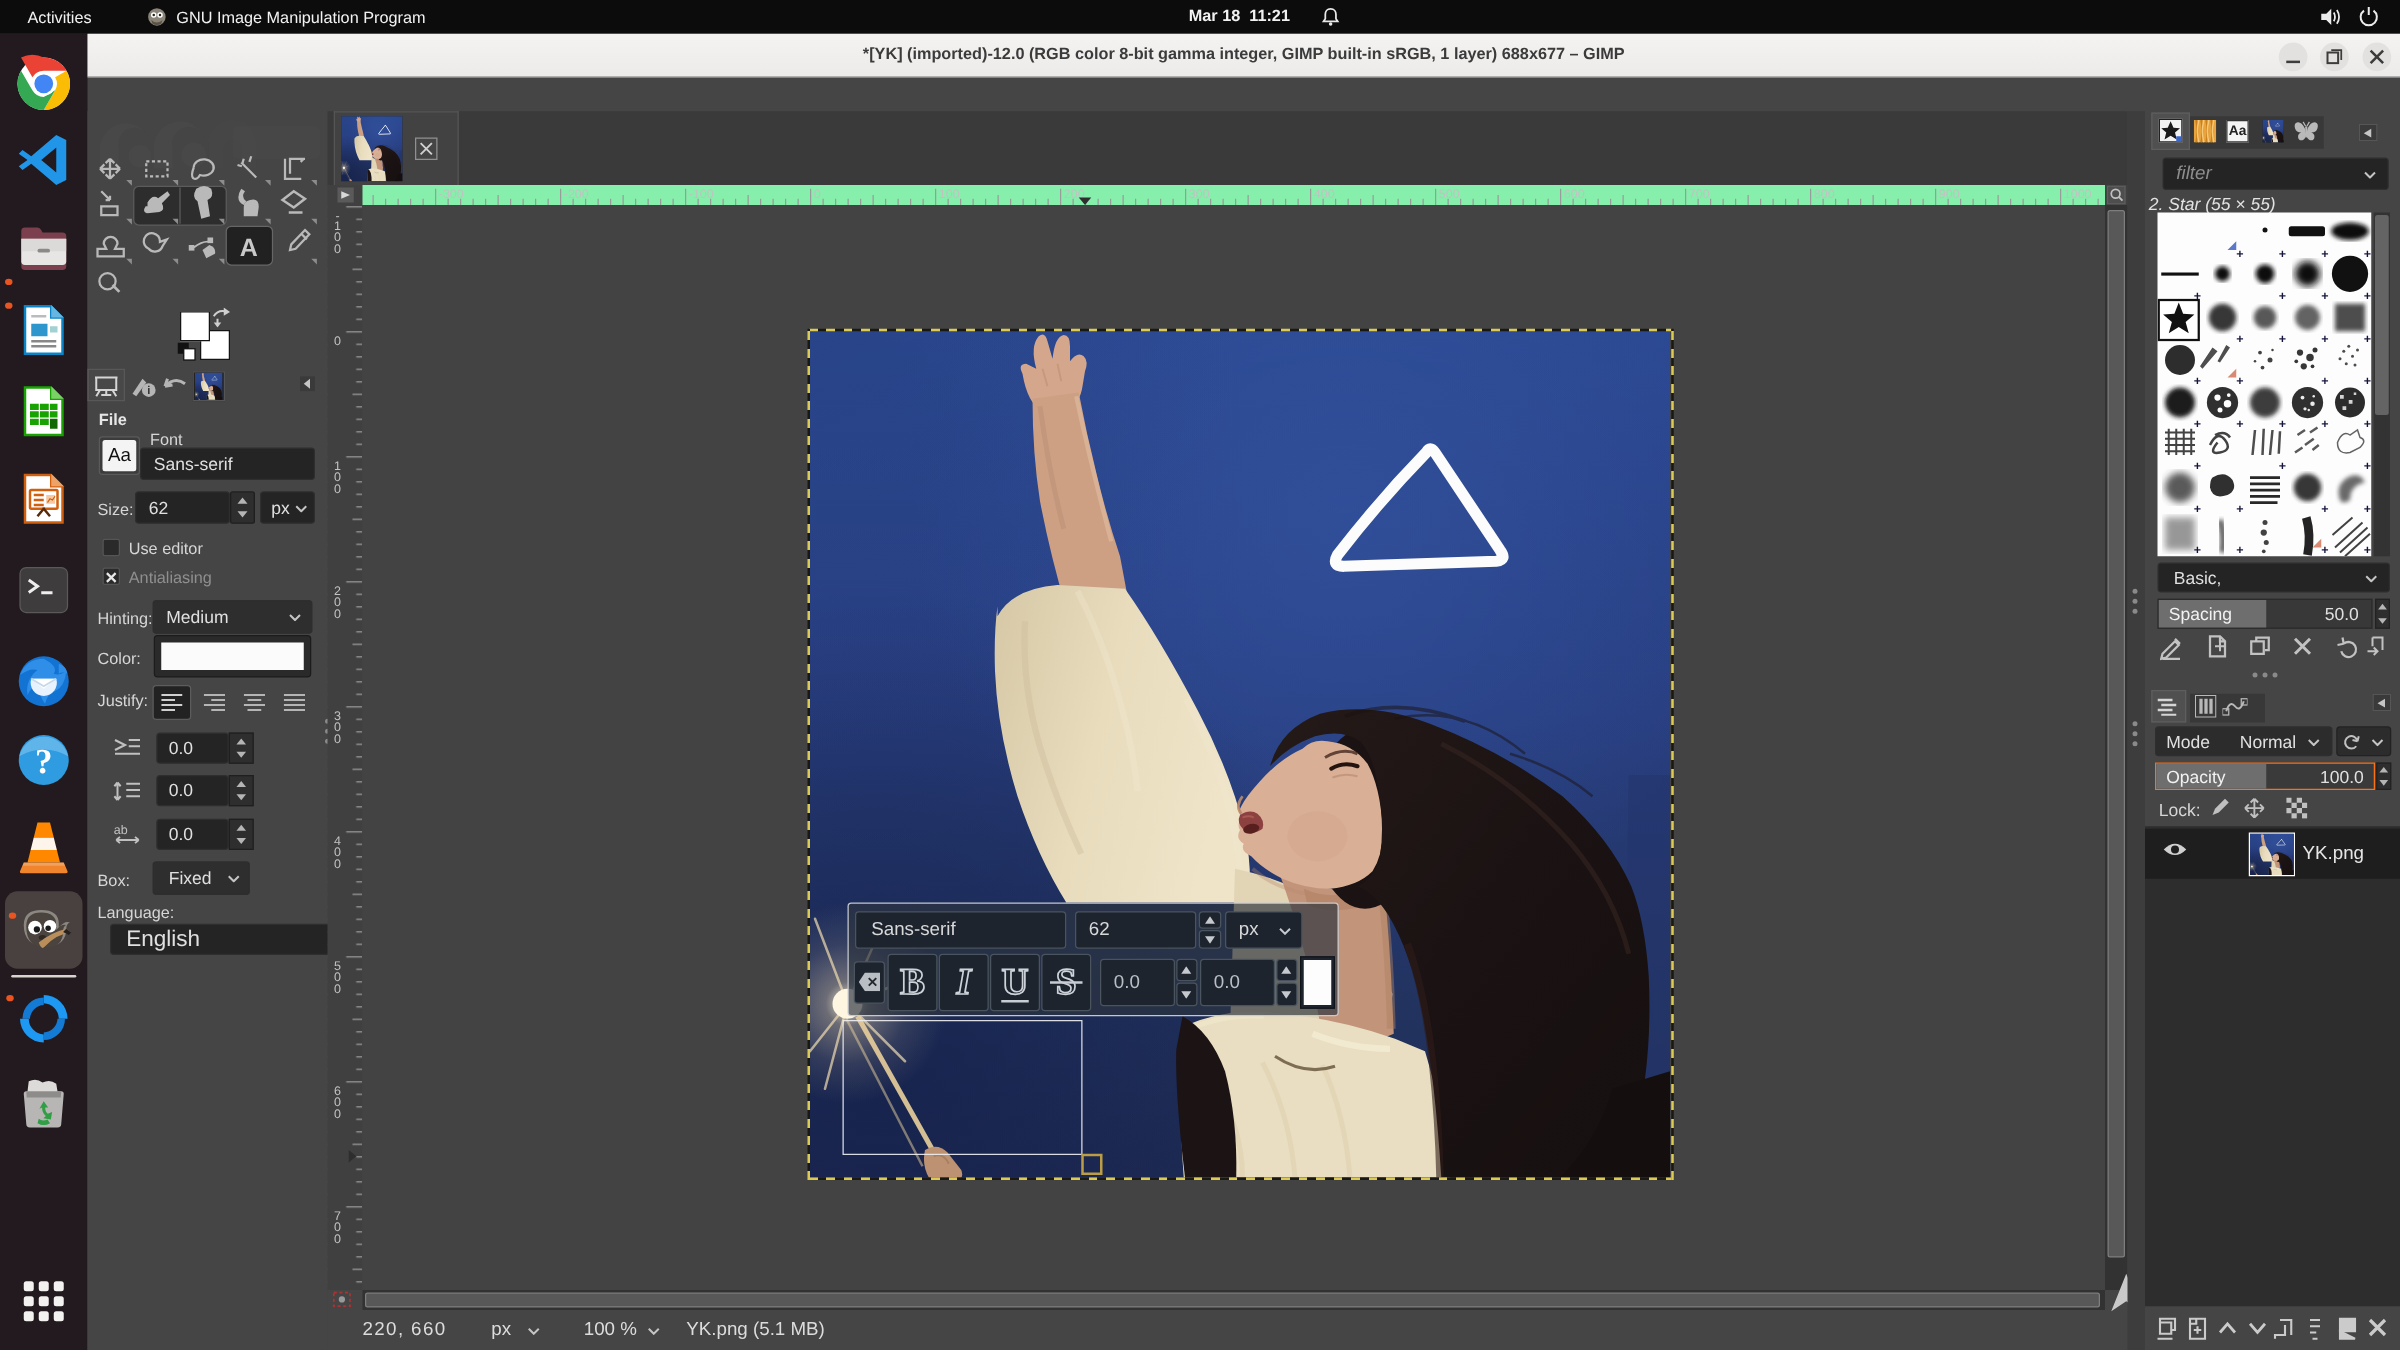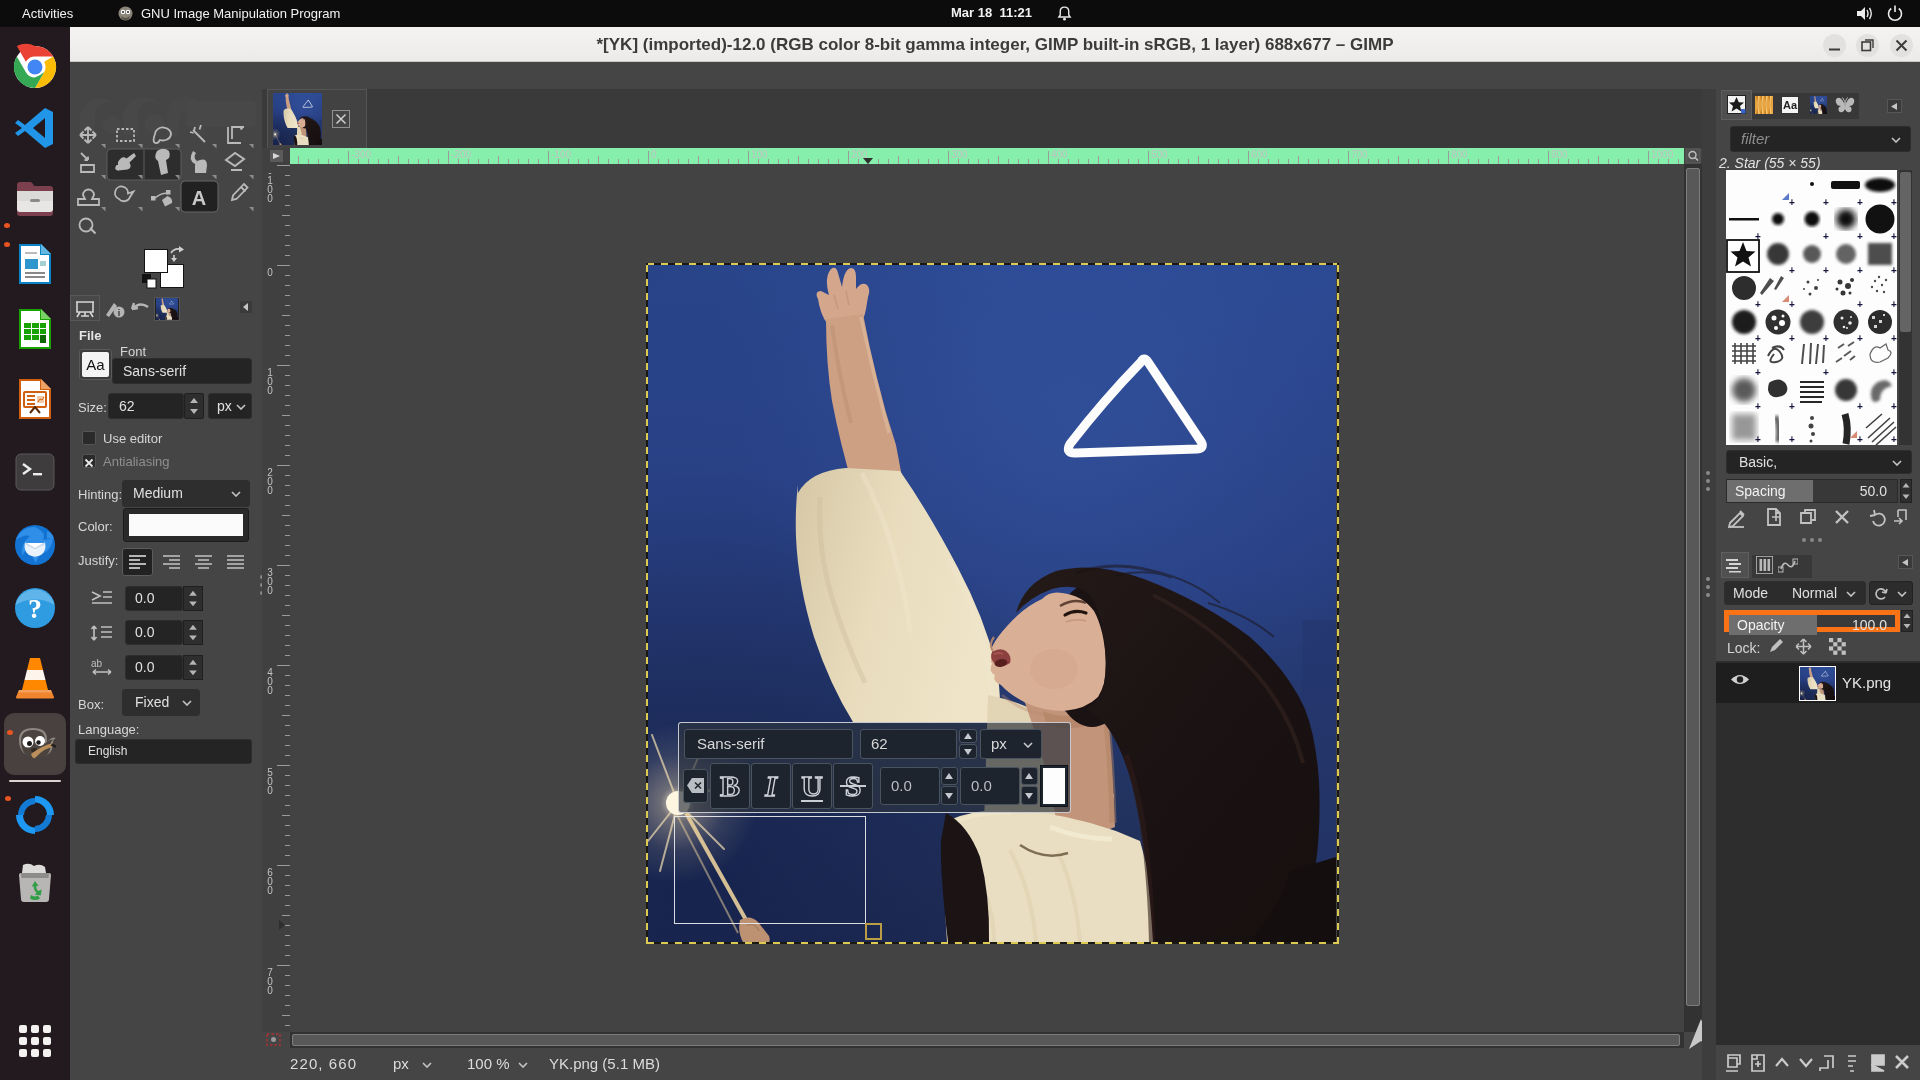--- a/index.html
+++ b/index.html
@@ -12,7 +12,7 @@
 .dicon{position:absolute;left:11px;width:48px;height:48px}
 
 #titlebar{left:70px;top:27px;width:1850px;height:35px;background:linear-gradient(#f5f3f2,#edeBe9);border-bottom:1px solid #c9c6c3}
-#titlebar .t{position:absolute;left:0;right:0;top:8px;text-align:center;font-weight:bold;font-size:17px;color:#3b3b3b}
+#titlebar .t{position:absolute;left:0;right:0;top:8px;text-align:center;font-weight:bold;font-size:13px;color:#3b3b3b}
 .wbtn{position:absolute;top:34px;width:23px;height:23px;border-radius:50%;background:#e3e1df}
 
 #menubar{left:70px;top:62px;width:1850px;height:27px;background:#3d3d3d;color:#dcdcdc;font-size:15px}

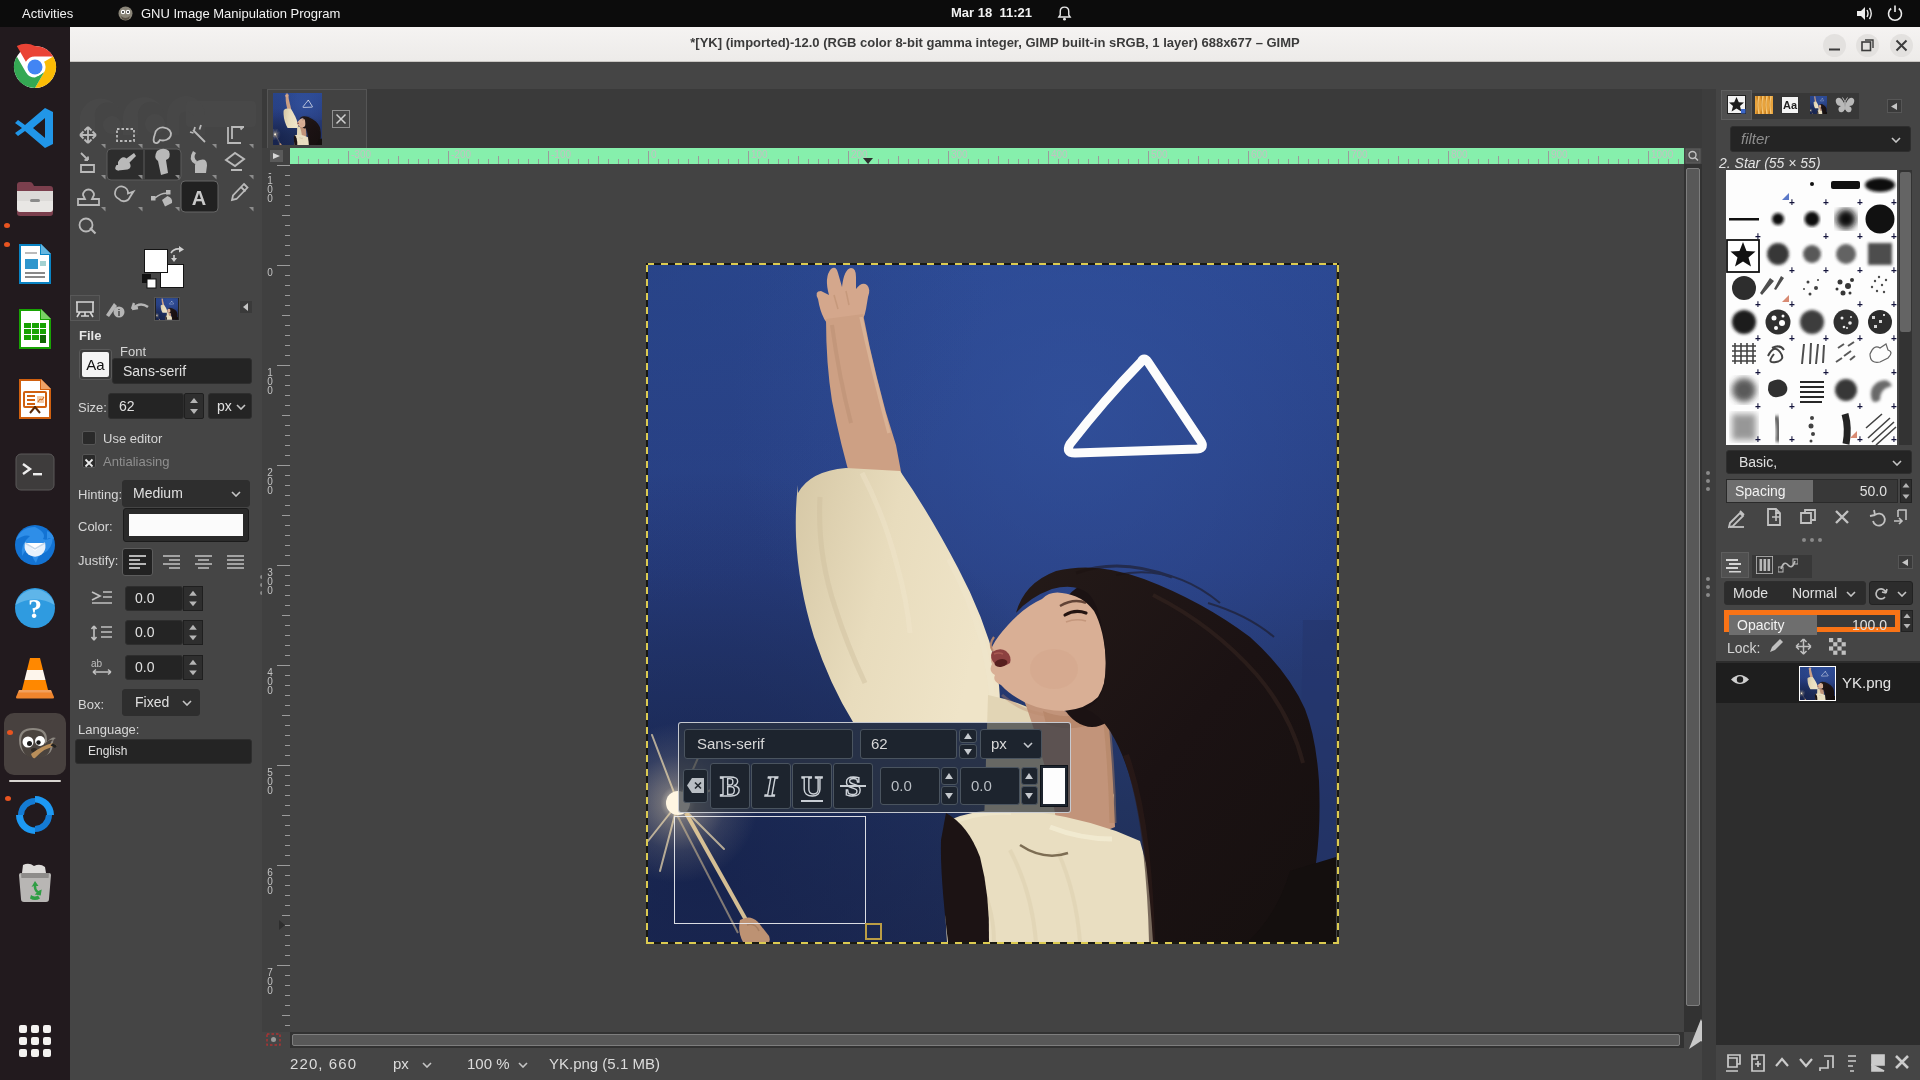--- a/index.html
+++ b/index.html
@@ -931,7 +931,7 @@
         </svg>
   </div>
 
-  <div class="abs" style="left:8px;top:521px;width:176px;height:22px;background:#3a3a3a;border:5px solid #f97316">
+  <div class="abs" style="left:8px;top:521px;width:176px;height:22px;background:#3a3a3a;border:1px solid #f97316">
     <div class="abs" style="left:0;top:0;width:88px;height:20px;background:#6e6e6e"></div>
     <div class="abs" style="left:8px;top:2px;font-size:14px;color:#f2f2f2">Opacity</div>
     <div class="abs" style="right:8px;top:2px;font-size:14px;color:#e0e0e0">100.0</div>

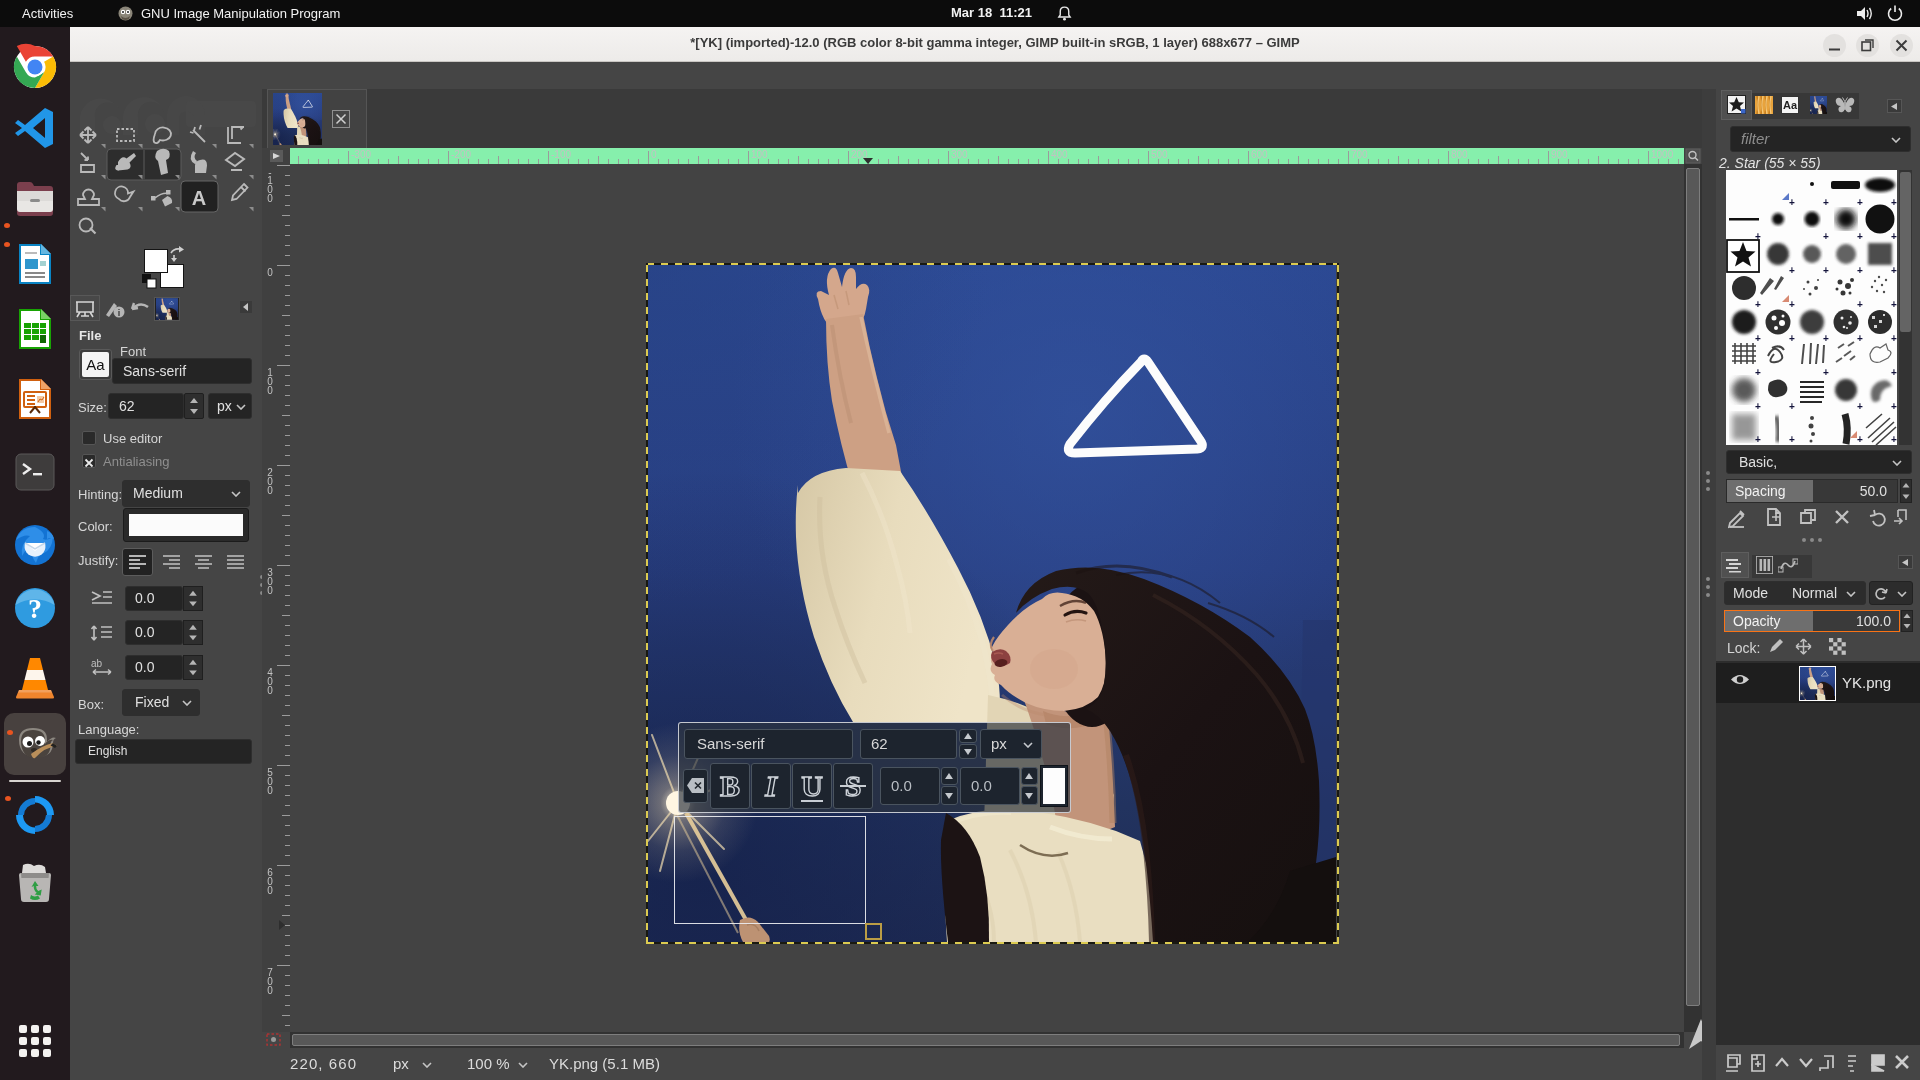--- a/index.html
+++ b/index.html
@@ -443,7 +443,7 @@
         </svg>
   </div>
   <div class="lbl" style="left:8px;top:633px">Language:</div>
-  <div class="din" style="left:5px;top:650px;width:177px;height:25px;font-size:12px;line-height:23px;padding-left:12px">English</div>
+  <div class="din" style="left:18px;top:650px;width:177px;height:25px;font-size:18px;line-height:23px;padding-left:12px">English</div>
 
   <div class="abs" style="left:190px;top:486px;width:4px;height:4px;border-radius:50%;background:#8a8a8a"></div>
   <div class="abs" style="left:190px;top:494px;width:4px;height:4px;border-radius:50%;background:#8a8a8a"></div>

